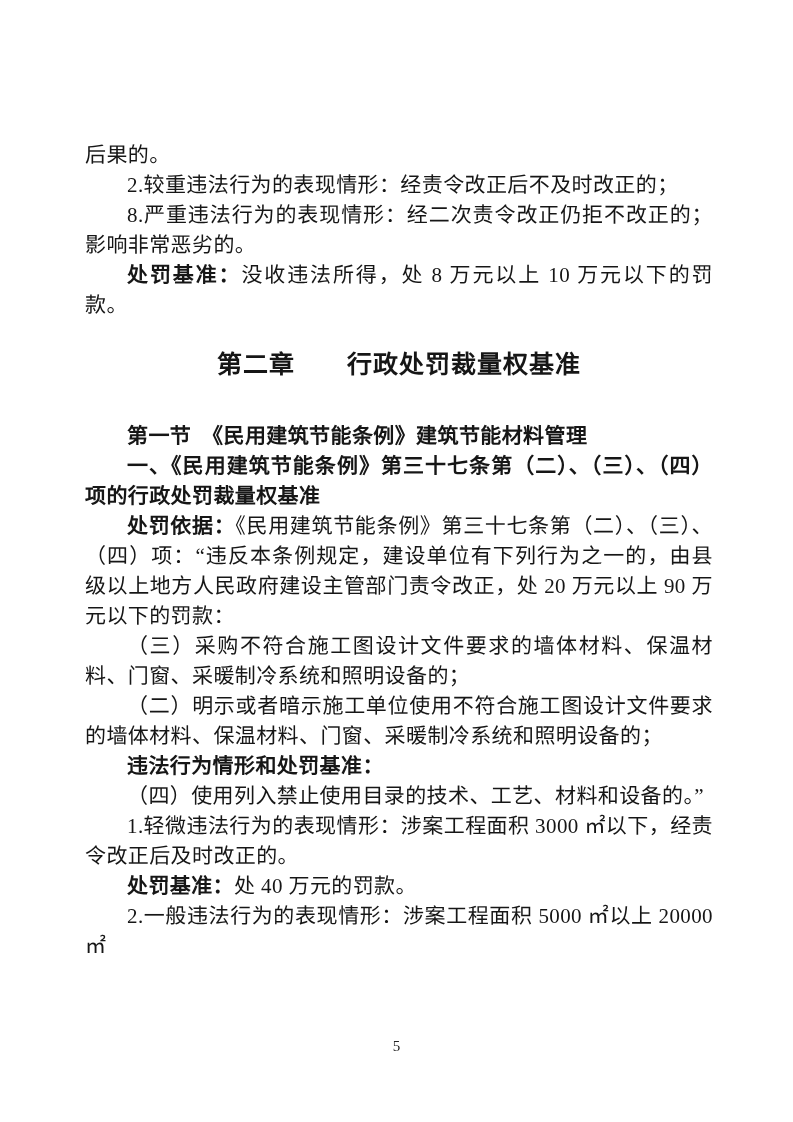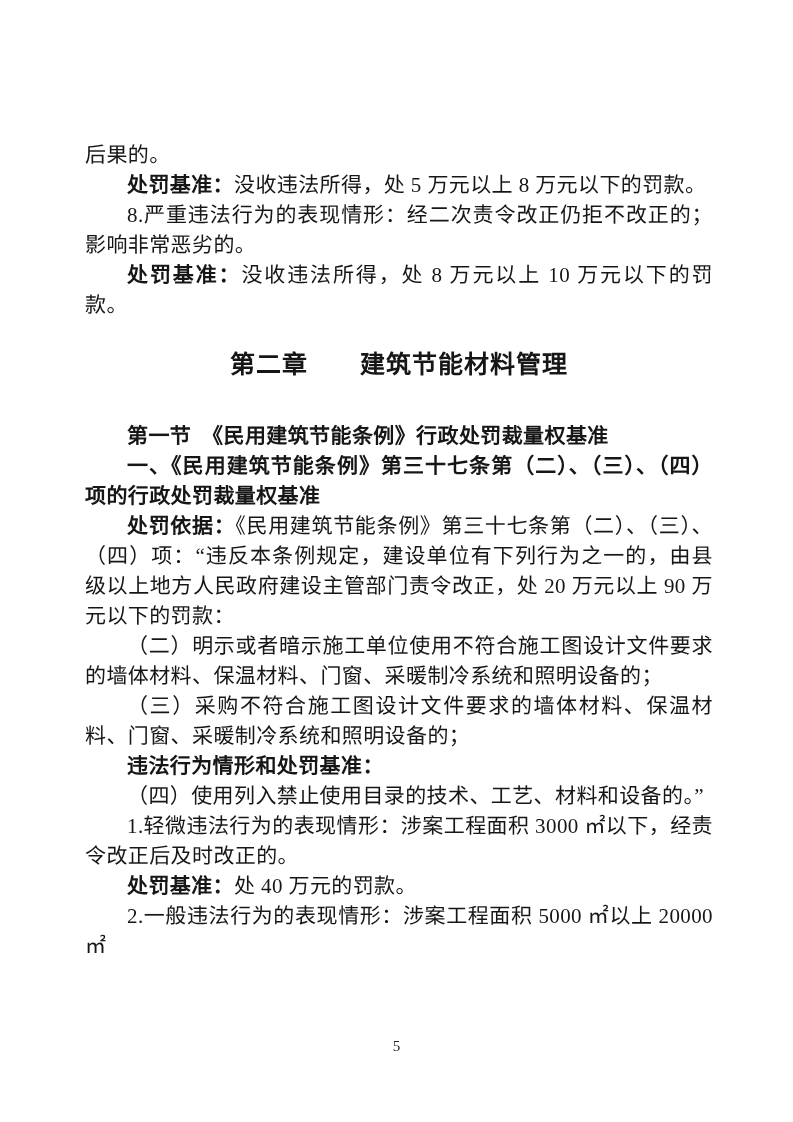--- a/index.html
+++ b/index.html
@@ -74,6 +74,7 @@
 <div class="page">
   <main class="content" id="content">
       <p class="para body"><span class="seg">后果的。</span></p>
+      <p class="para body indent"><span class="seg">2.较重违法行为的表现情形：经责令改正后不及时改正的；</span></p>
       <p class="para body indent"><span class="seg bold">处罚基准：</span><span class="seg">没收违法所得，处 5 万元以上 8 万元以下的罚款。</span></p>
       <p class="para body indent"><span class="seg">8.严重违法行为的表现情形：经二次责令改正仍拒不改正的；影响非常恶劣的。</span></p>
       <p class="para body indent"><span class="seg bold">处罚基准：</span><span class="seg">没收违法所得，处 8 万元以上 10 万元以下的罚款。</span></p>

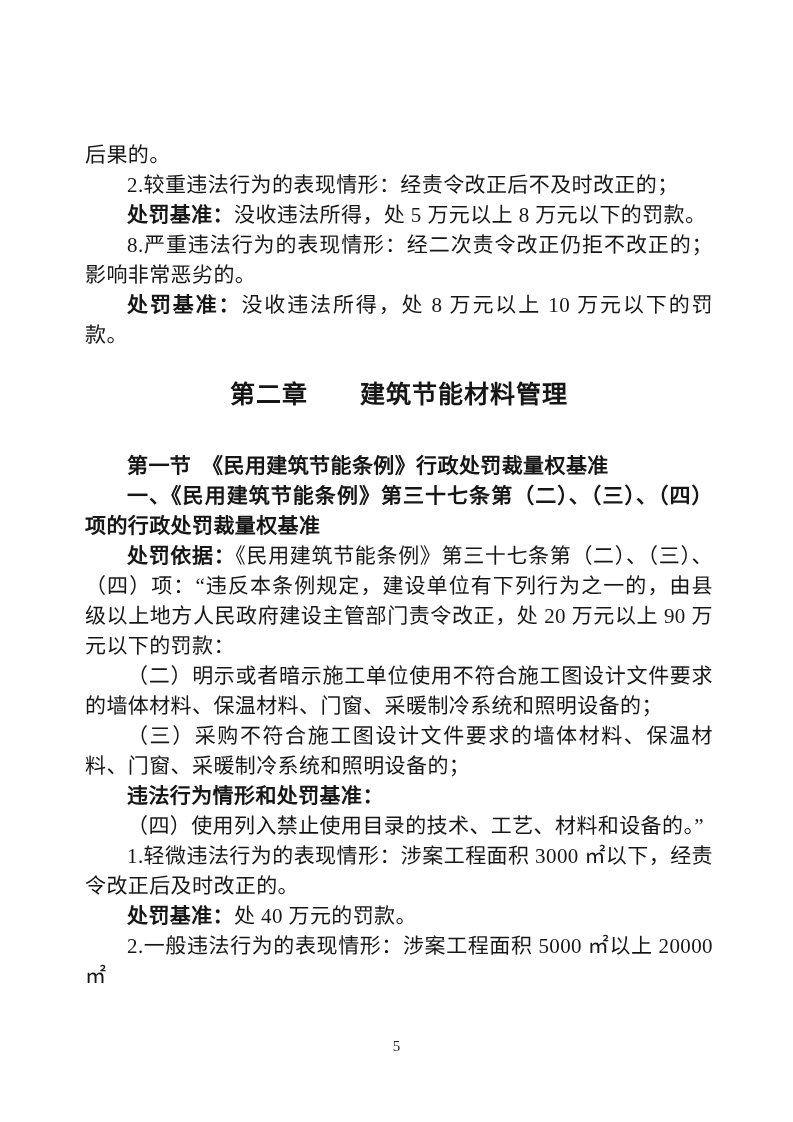--- a/index.html
+++ b/index.html
@@ -75,7 +75,6 @@
   <main class="content" id="content">
       <p class="para body"><span class="seg">后果的。</span></p>
       <p class="para body indent"><span class="seg">2.较重违法行为的表现情形：经责令改正后不及时改正的；</span></p>
-      <p class="para body indent"><span class="seg bold">处罚基准：</span><span class="seg">没收违法所得，处 5 万元以上 8 万元以下的罚款。</span></p>
       <p class="para body indent"><span class="seg">8.严重违法行为的表现情形：经二次责令改正仍拒不改正的；影响非常恶劣的。</span></p>
       <p class="para body indent"><span class="seg bold">处罚基准：</span><span class="seg">没收违法所得，处 8 万元以上 10 万元以下的罚款。</span></p>
       <p class="para chapter-heading"><span class="seg bold">第二章　　建筑节能材料管理</span></p>

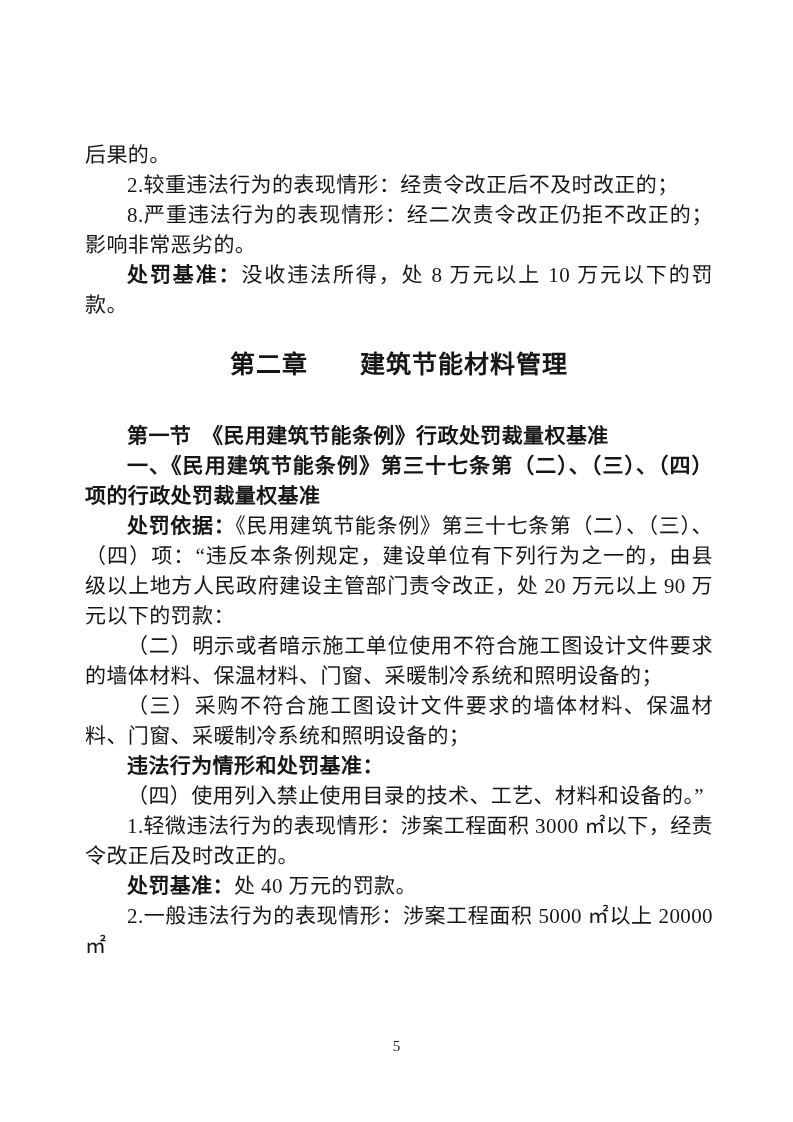--- a/index.html
+++ b/index.html
@@ -77,7 +77,7 @@
       <p class="para body indent"><span class="seg">2.较重违法行为的表现情形：经责令改正后不及时改正的；</span></p>
       <p class="para body indent"><span class="seg">8.严重违法行为的表现情形：经二次责令改正仍拒不改正的；影响非常恶劣的。</span></p>
       <p class="para body indent"><span class="seg bold">处罚基准：</span><span class="seg">没收违法所得，处 8 万元以上 10 万元以下的罚款。</span></p>
-      <p class="para chapter-heading"><span class="seg bold">第二章　　建筑节能材料管理</span></p>
+      <p class="para chapter-heading"><span class="seg bold">第二章　　行政处罚裁量权基准</span></p>
       <p class="para section-heading indent"><span class="seg bold">第一节　《民用建筑节能条例》行政处罚裁量权基准</span></p>
       <p class="para body indent"><span class="seg bold">一、《民用建筑节能条例》第三十七条第（二）、（三）、（四）项的行政处罚裁量权基准</span></p>
       <p class="para body indent"><span class="seg bold">处罚依据：</span><span class="seg">《民用建筑节能条例》第三十七条第（二）、（三）、（四）项：“违反本条例规定，建设单位有下列行为之一的，由县级以上地方人民政府建设主管部门责令改正，处 20 万元以上 90 万元以下的罚款：</span></p>

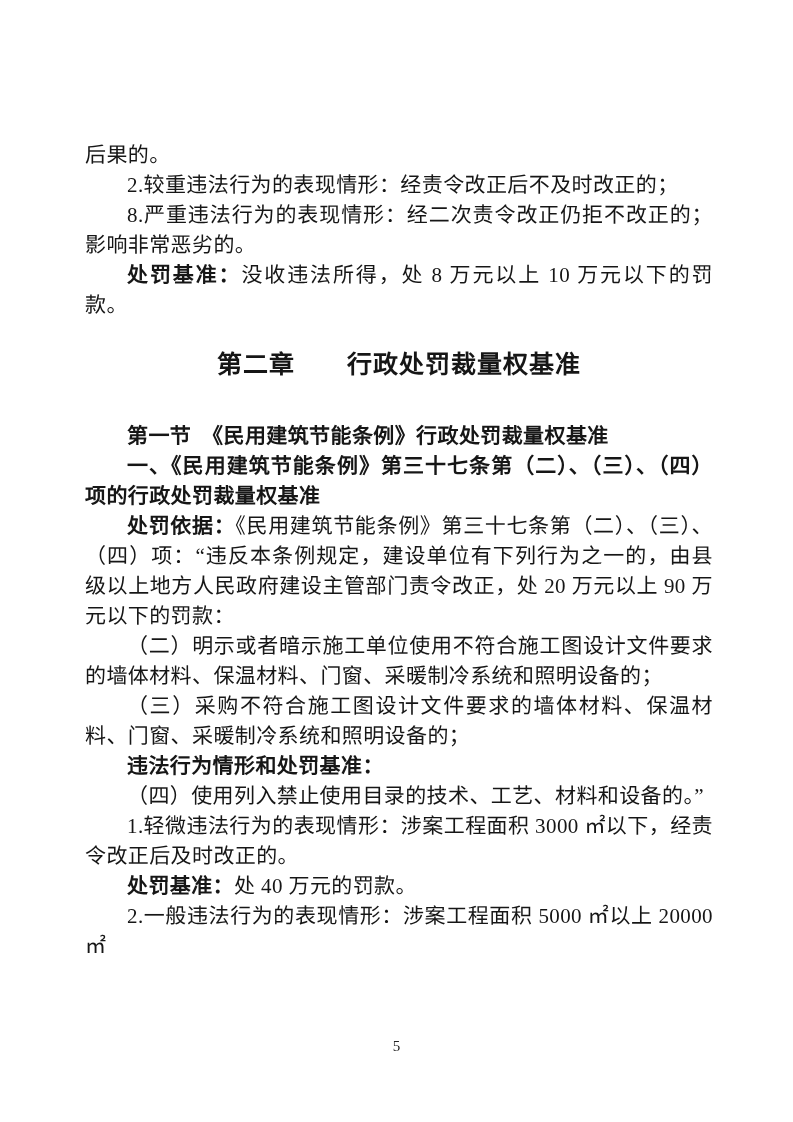--- a/index.html
+++ b/index.html
@@ -78,7 +78,7 @@
       <p class="para body indent"><span class="seg">8.严重违法行为的表现情形：经二次责令改正仍拒不改正的；影响非常恶劣的。</span></p>
       <p class="para body indent"><span class="seg bold">处罚基准：</span><span class="seg">没收违法所得，处 8 万元以上 10 万元以下的罚款。</span></p>
       <p class="para chapter-heading"><span class="seg bold">第二章　　行政处罚裁量权基准</span></p>
-      <p class="para section-heading indent"><span class="seg bold">第一节　《民用建筑节能条例》行政处罚裁量权基准</span></p>
+      <p class="para section-heading indent"><span class="seg bold">第一节　《民用建筑节能条例》建筑节能材料管理</span></p>
       <p class="para body indent"><span class="seg bold">一、《民用建筑节能条例》第三十七条第（二）、（三）、（四）项的行政处罚裁量权基准</span></p>
       <p class="para body indent"><span class="seg bold">处罚依据：</span><span class="seg">《民用建筑节能条例》第三十七条第（二）、（三）、（四）项：“违反本条例规定，建设单位有下列行为之一的，由县级以上地方人民政府建设主管部门责令改正，处 20 万元以上 90 万元以下的罚款：</span></p>
       <p class="para body indent"><span class="seg">（二）明示或者暗示施工单位使用不符合施工图设计文件要求的墙体材料、保温材料、门窗、采暖制冷系统和照明设备的；</span></p>

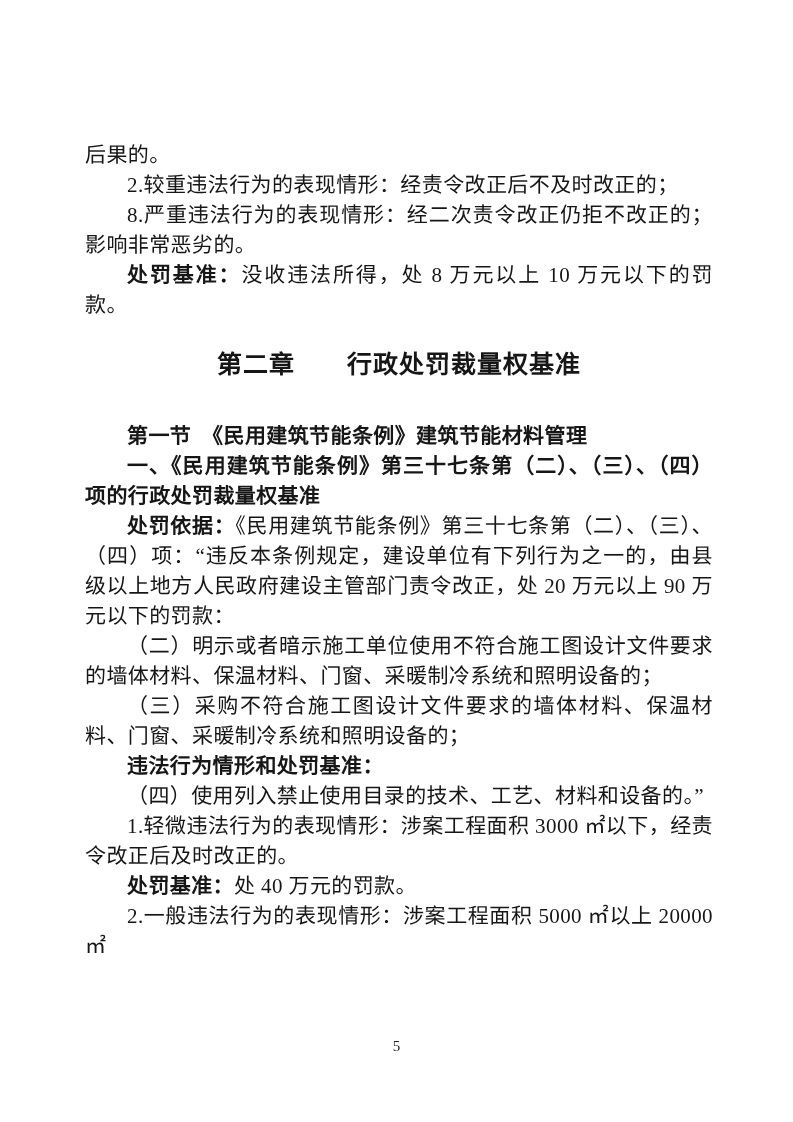--- a/index.html
+++ b/index.html
@@ -81,8 +81,8 @@
       <p class="para section-heading indent"><span class="seg bold">第一节　《民用建筑节能条例》建筑节能材料管理</span></p>
       <p class="para body indent"><span class="seg bold">一、《民用建筑节能条例》第三十七条第（二）、（三）、（四）项的行政处罚裁量权基准</span></p>
       <p class="para body indent"><span class="seg bold">处罚依据：</span><span class="seg">《民用建筑节能条例》第三十七条第（二）、（三）、（四）项：“违反本条例规定，建设单位有下列行为之一的，由县级以上地方人民政府建设主管部门责令改正，处 20 万元以上 90 万元以下的罚款：</span></p>
+      <p class="para body indent"><span class="seg">（三）采购不符合施工图设计文件要求的墙体材料、保温材料、门窗、采暖制冷系统和照明设备的；</span></p>
       <p class="para body indent"><span class="seg">（二）明示或者暗示施工单位使用不符合施工图设计文件要求的墙体材料、保温材料、门窗、采暖制冷系统和照明设备的；</span></p>
-      <p class="para body indent"><span class="seg">（三）采购不符合施工图设计文件要求的墙体材料、保温材料、门窗、采暖制冷系统和照明设备的；</span></p>
       <p class="para body indent"><span class="seg bold">违法行为情形和处罚基准：</span></p>
       <p class="para body indent"><span class="seg">（四）使用列入禁止使用目录的技术、工艺、材料和设备的。”</span></p>
       <p class="para body indent"><span class="seg">1.轻微违法行为的表现情形：涉案工程面积 3000 ㎡以下，经责令改正后及时改正的。</span></p>

